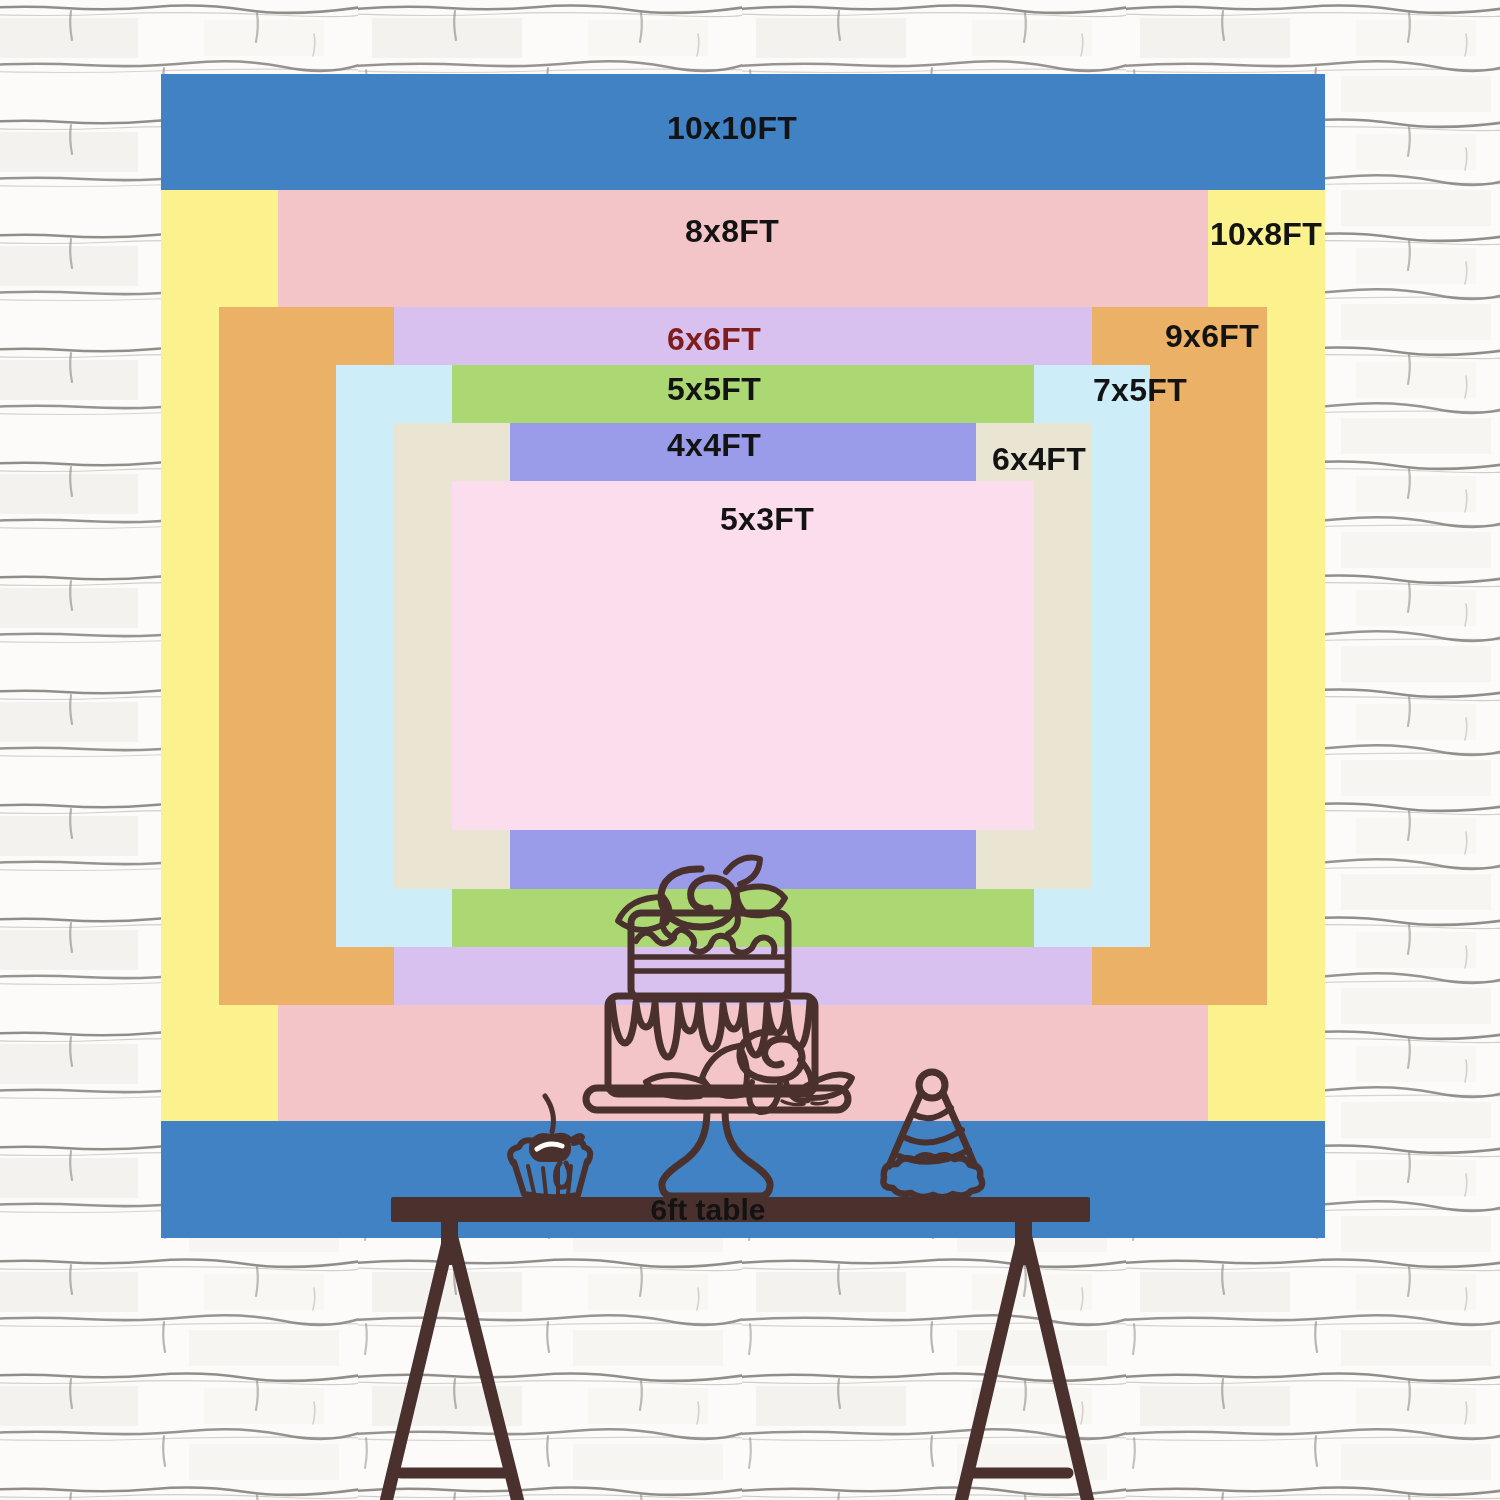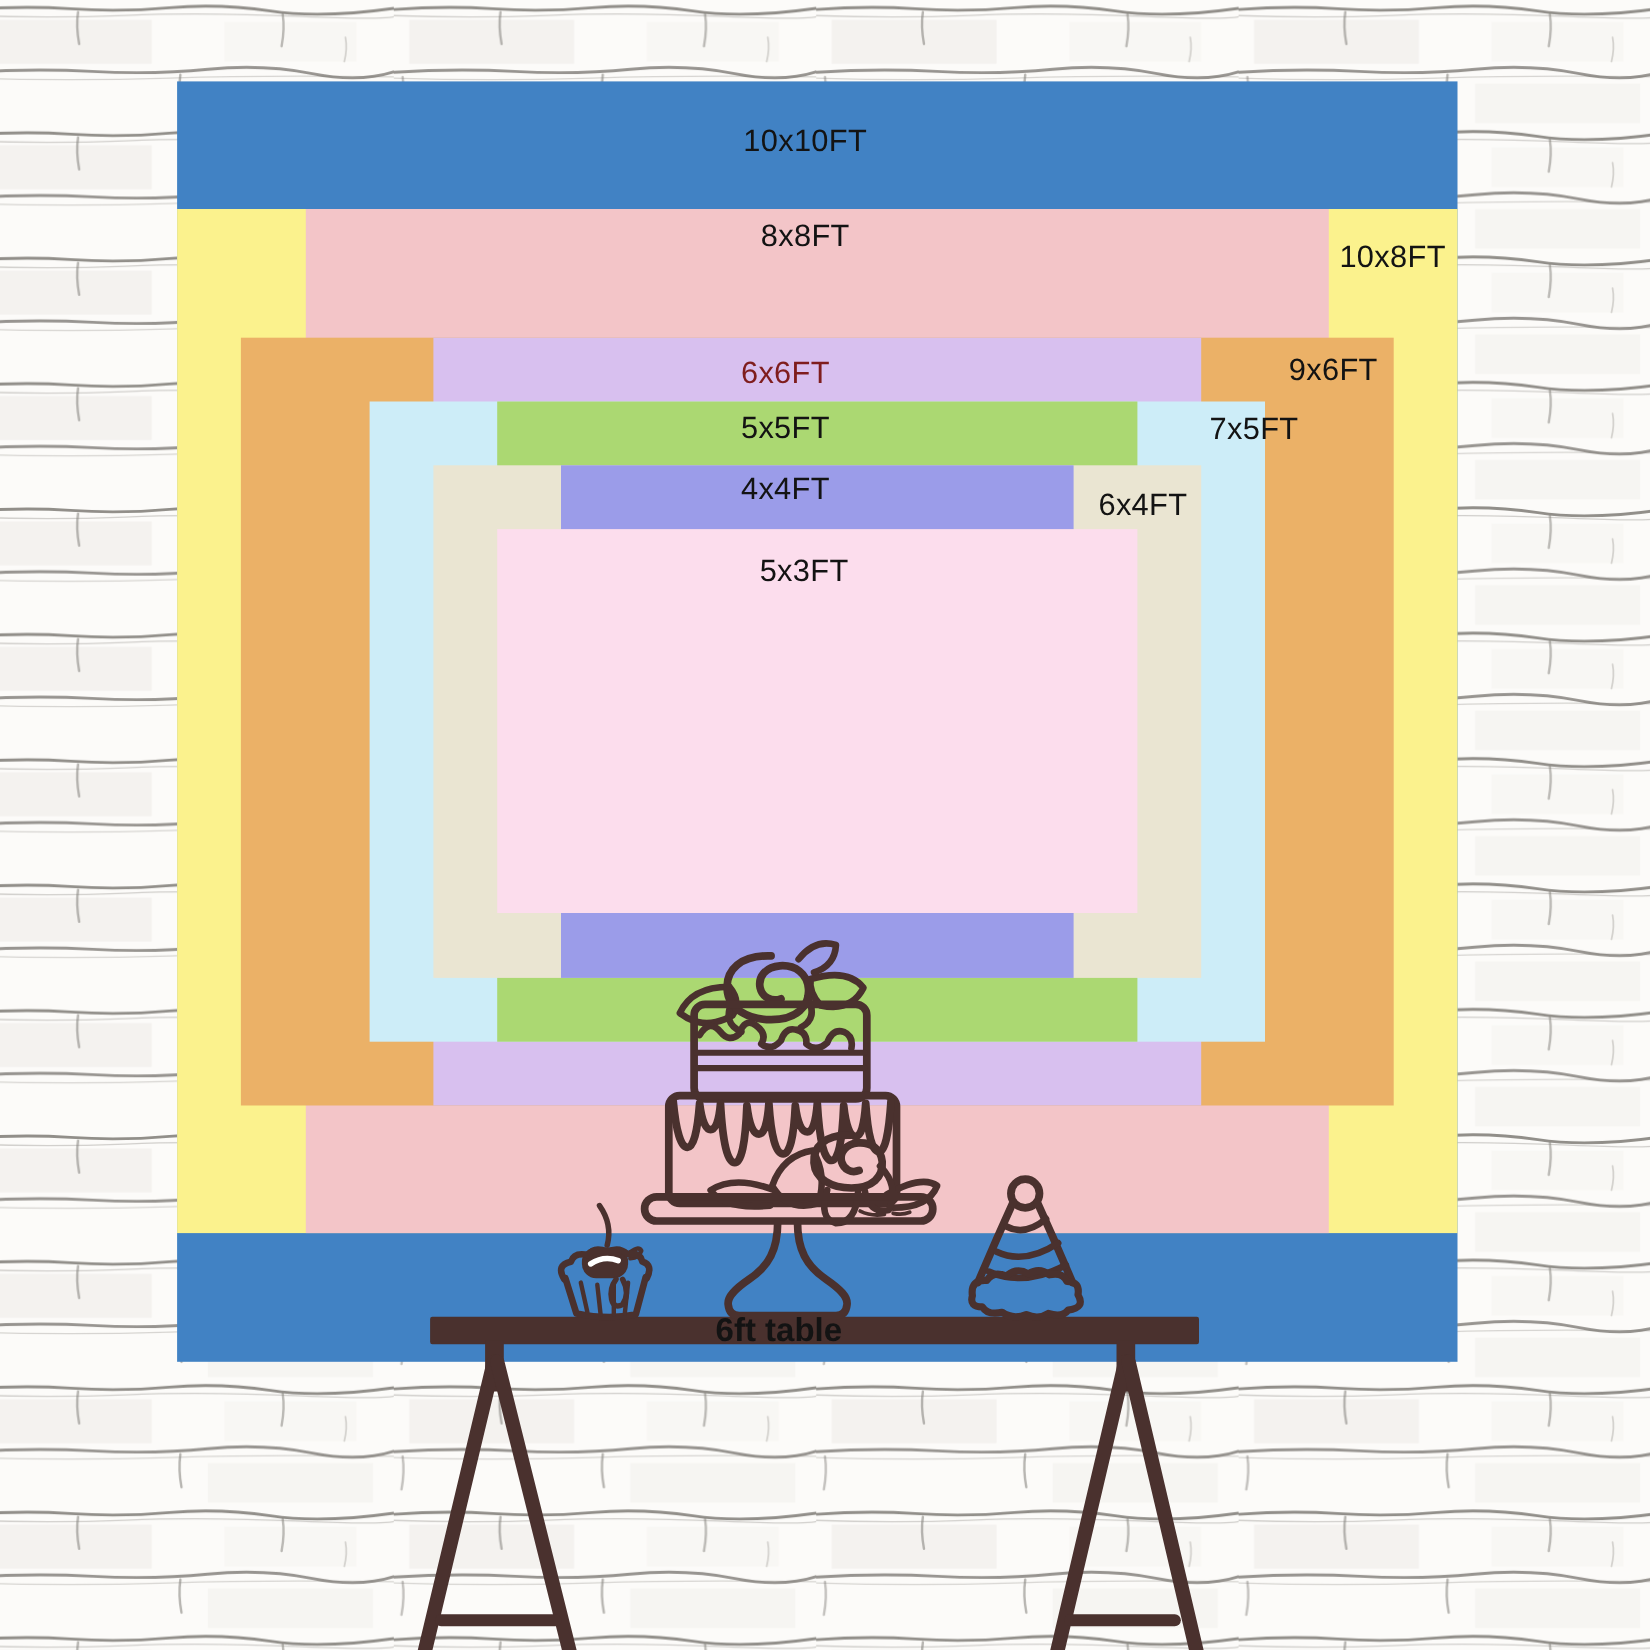--- a/index.html
+++ b/index.html
@@ -18,7 +18,7 @@
   .r8{left:510px;top:423px;width:466px;height:466px;}
   .r9{left:452px;top:481px;width:582px;height:349px;}
   .lbl{position:absolute;z-index:3;transform:translate(-50%,-50%);
-       font-weight:400;font-size:28px;letter-spacing:.3px;white-space:nowrap;}
+       font-weight:700;font-size:32px;letter-spacing:.3px;white-space:nowrap;}
   .l0{left:732px;top:128px;}
   .l1{left:1266px;top:217px;margin-top:17px;}
   .l2{left:732px;top:215px;}

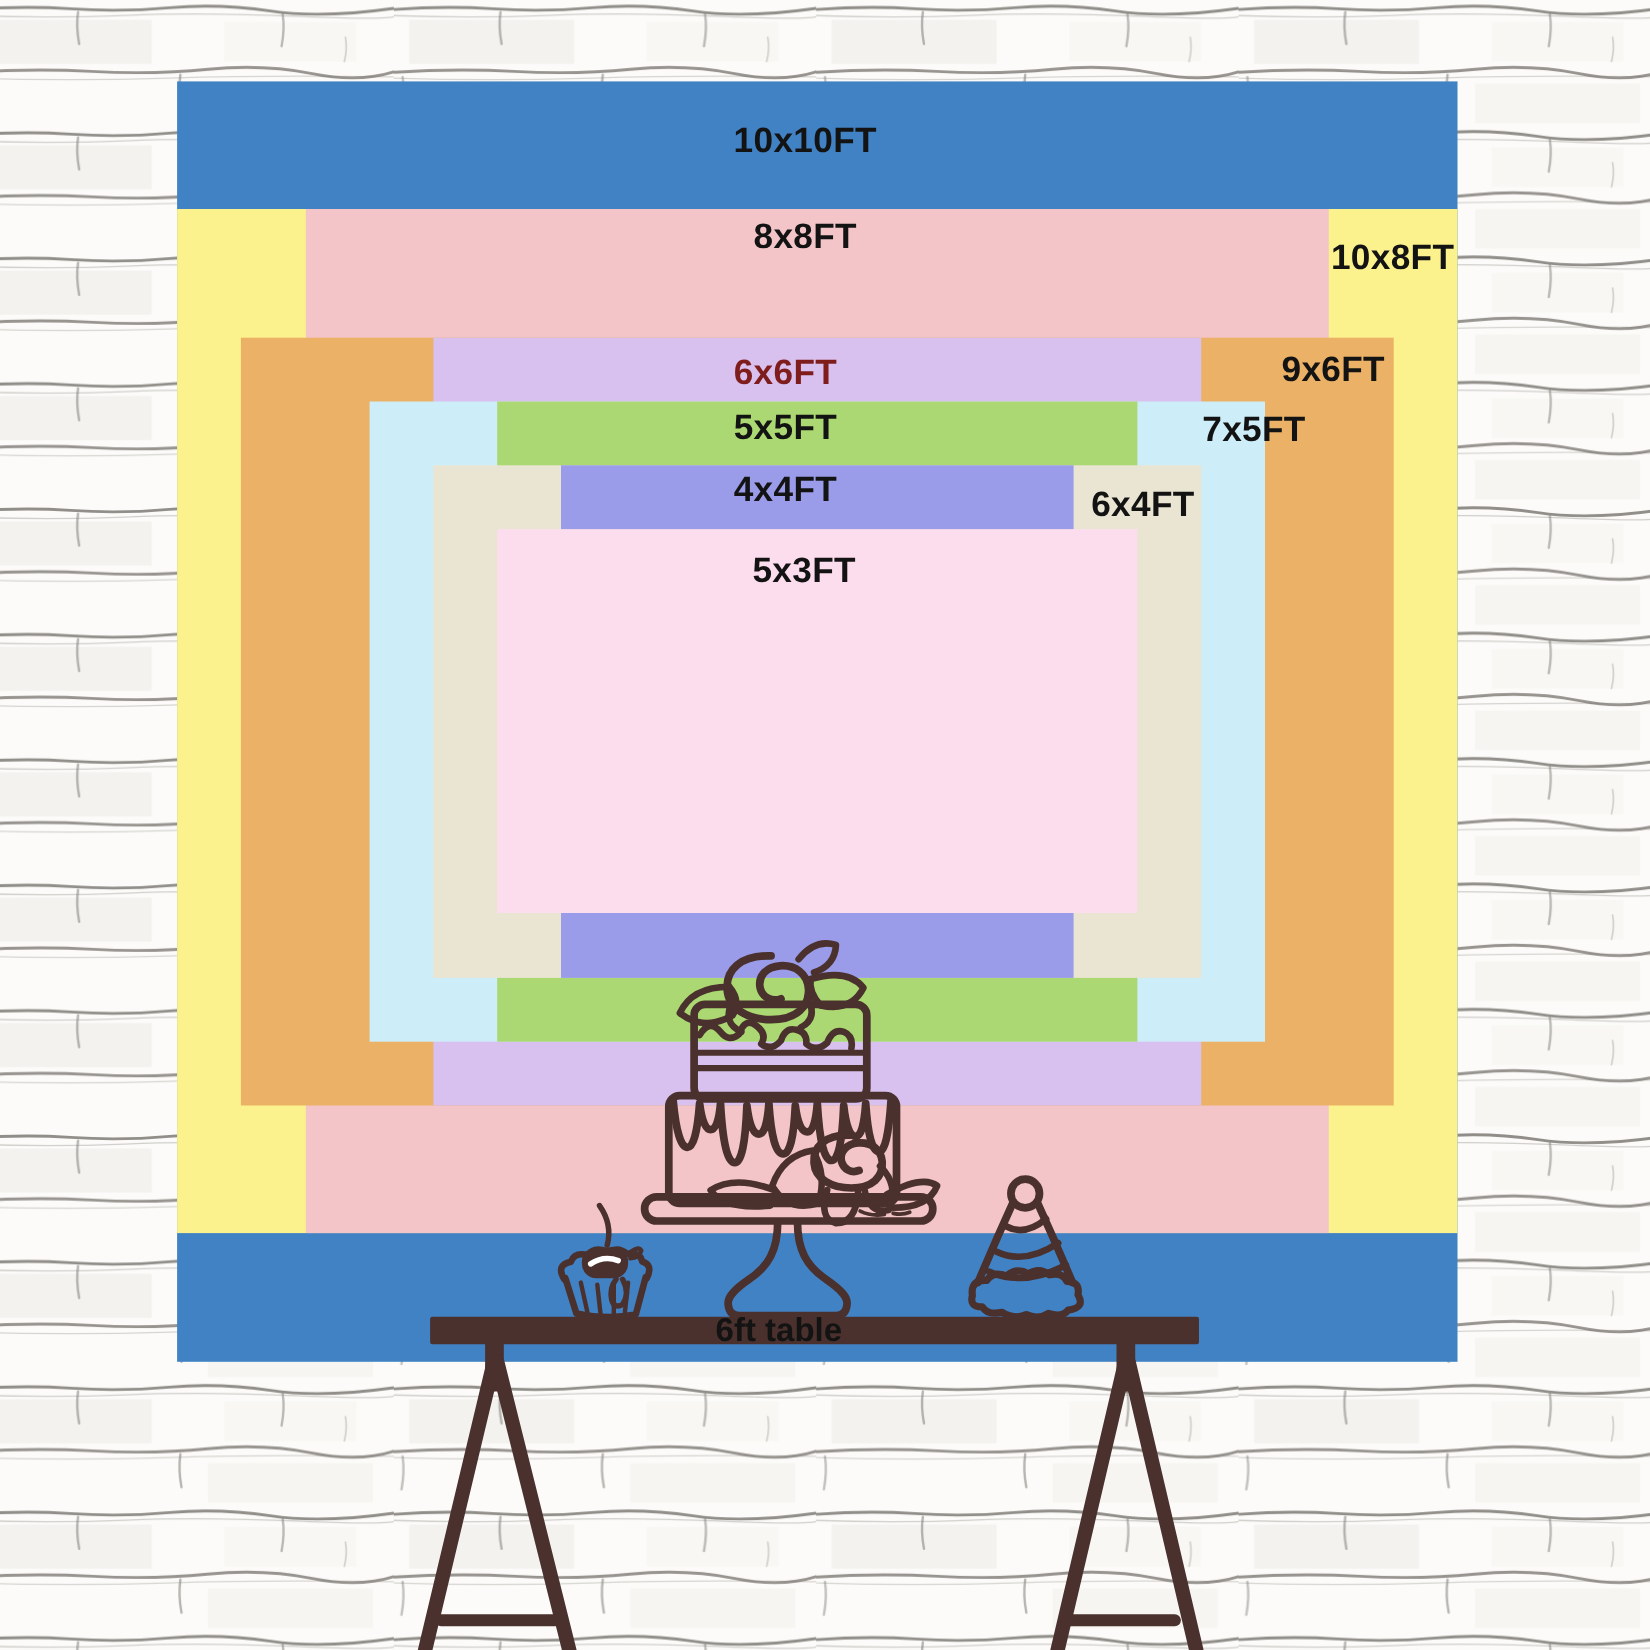--- a/index.html
+++ b/index.html
@@ -21,7 +21,7 @@
        font-weight:700;font-size:32px;letter-spacing:.3px;white-space:nowrap;}
   .l0{left:732px;top:128px;}
   .l1{left:1266px;top:217px;margin-top:17px;}
-  .l2{left:732px;top:215px;}
+  .l2{left:732px;top:231px;}
   .l3{left:1212px;top:336px;}
   .l4{left:714px;top:339px;}
   .l5{left:1100px;top:390px;margin-left:40px;}

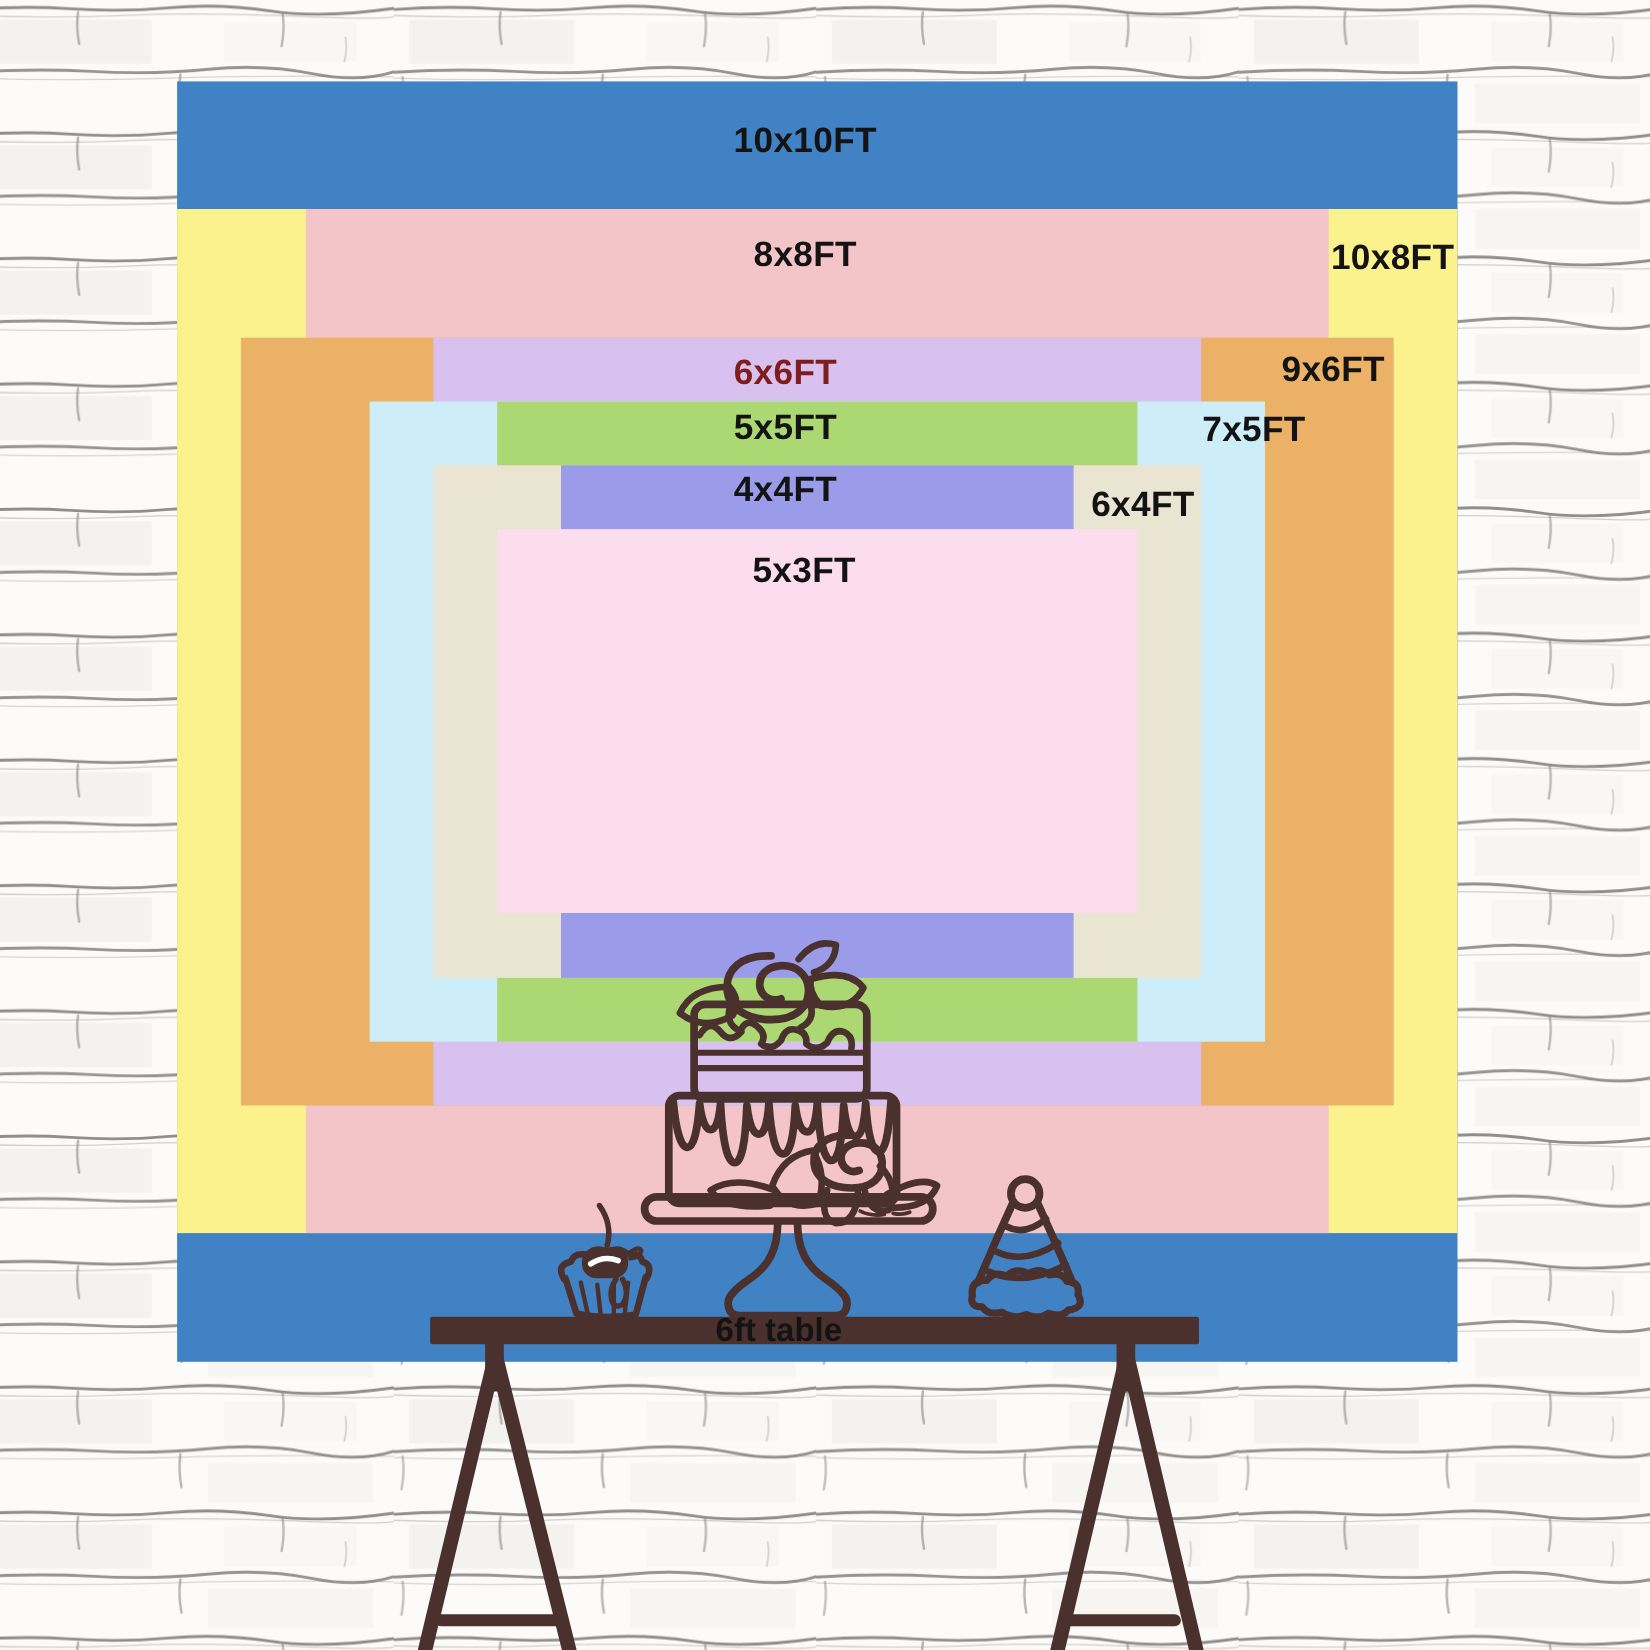--- a/index.html
+++ b/index.html
@@ -82,7 +82,7 @@
   <span class="lbl l6" style="color: rgb(19, 19, 19);">5x5FT</span>
   <span class="lbl l7" style="color: rgb(19, 19, 19);">6x4FT</span>
   <span class="lbl l8" style="color: rgb(19, 19, 19);">4x4FT</span>
-  <span class="lbl l9" style="color: rgb(19, 19, 19);">5x3FT</span>
+  <span class="lbl l9" style="color: rgb(19, 19, 19); margin-left: 36px;">5x3FT</span>
 
   <div id="table-bar" style="background-color: rgb(74, 49, 46);"></div>
 

